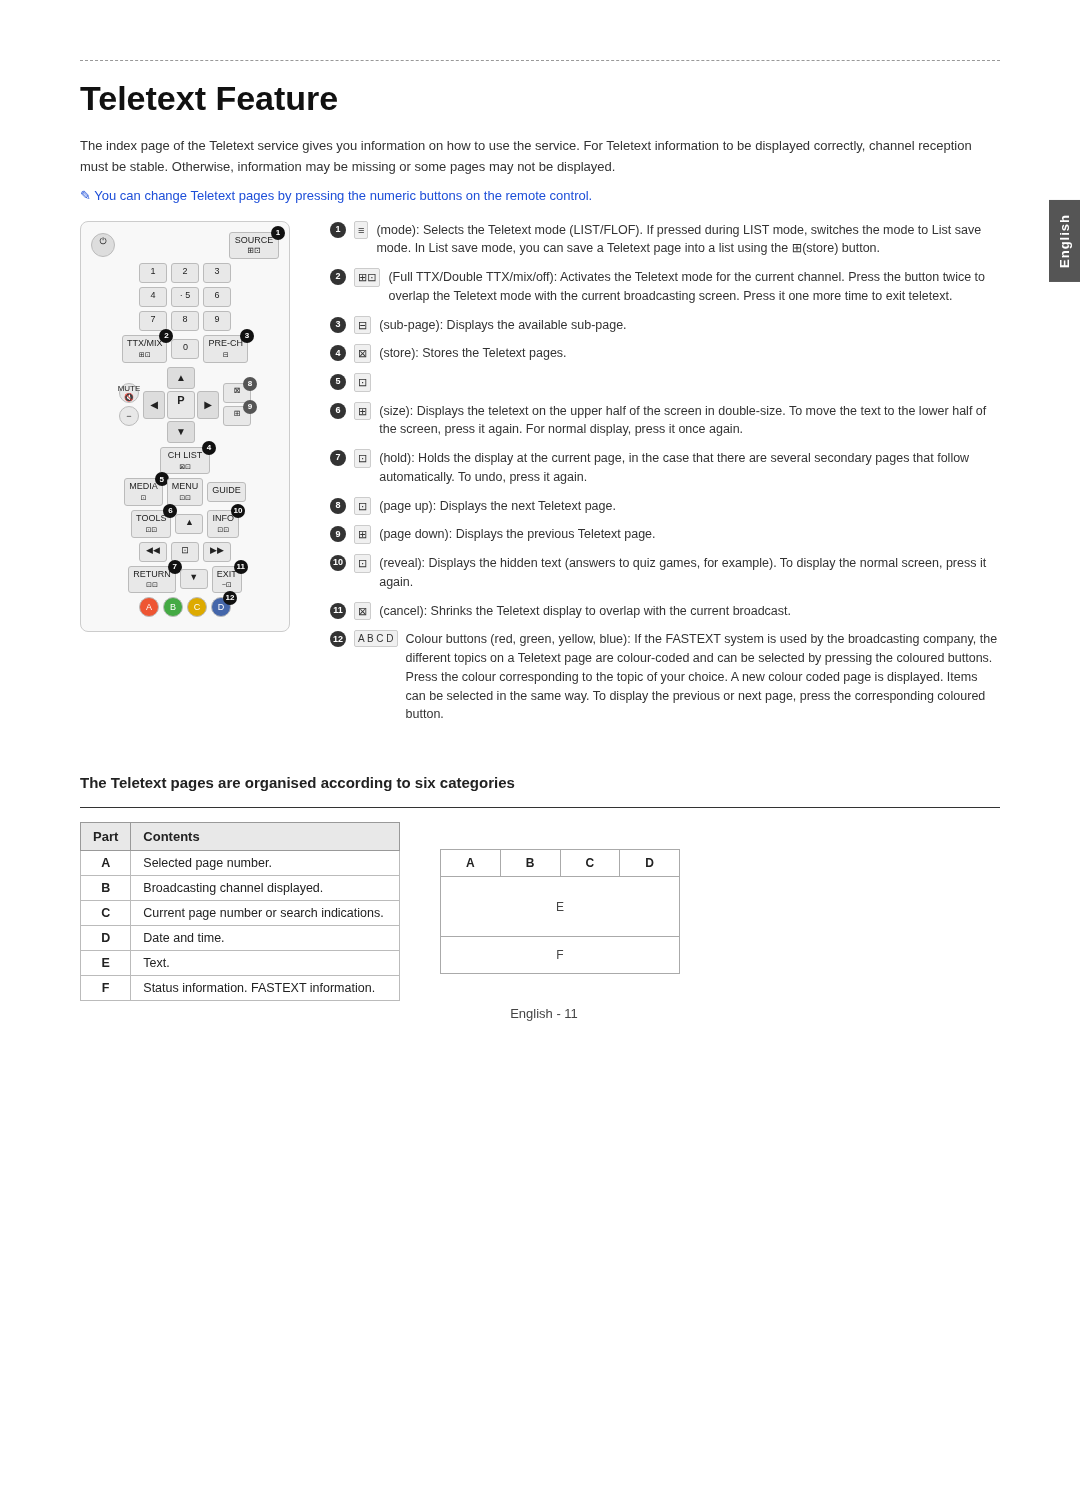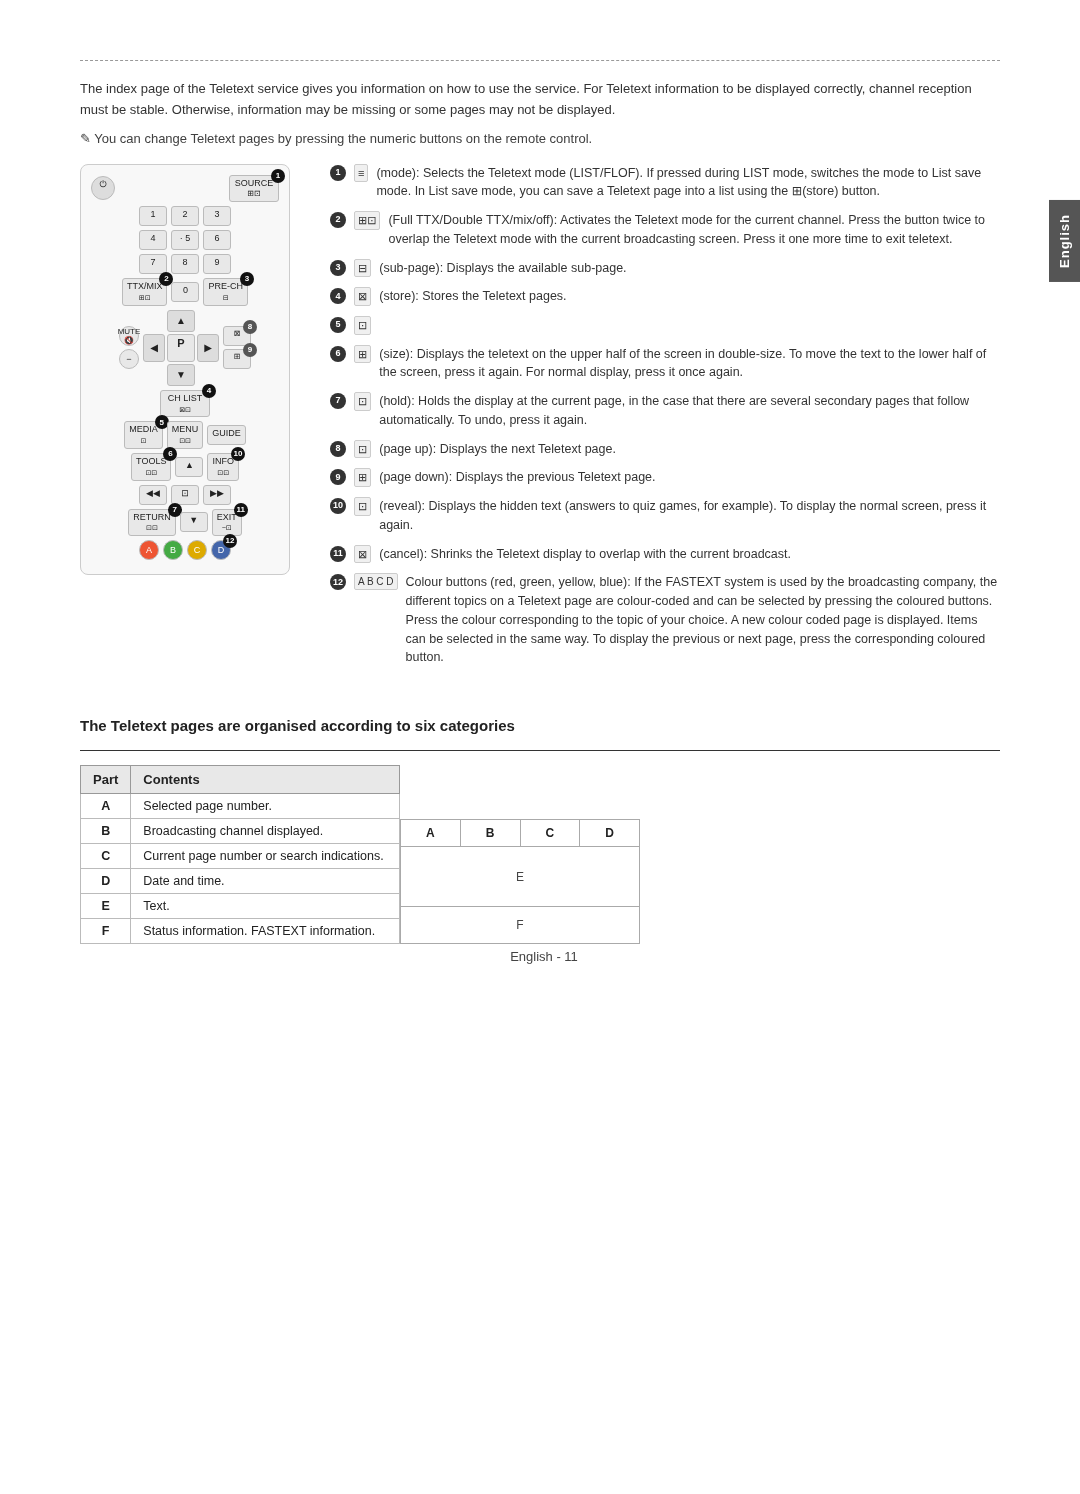--- a/index.html
+++ b/index.html
@@ -282,6 +282,7 @@
 
   <div class="dashed-line"></div>
 
+  <h1 class="page-title">Teletext Feature</h1>
 
   <p class="intro-text">The index page of the Teletext service gives you information on how to use the service. For Teletext information to be displayed correctly, channel reception must be stable. Otherwise, information may be missing or some pages may not be displayed.</p>
   <p class="note-text">You can change Teletext pages by pressing the numeric buttons on the remote control.</p>

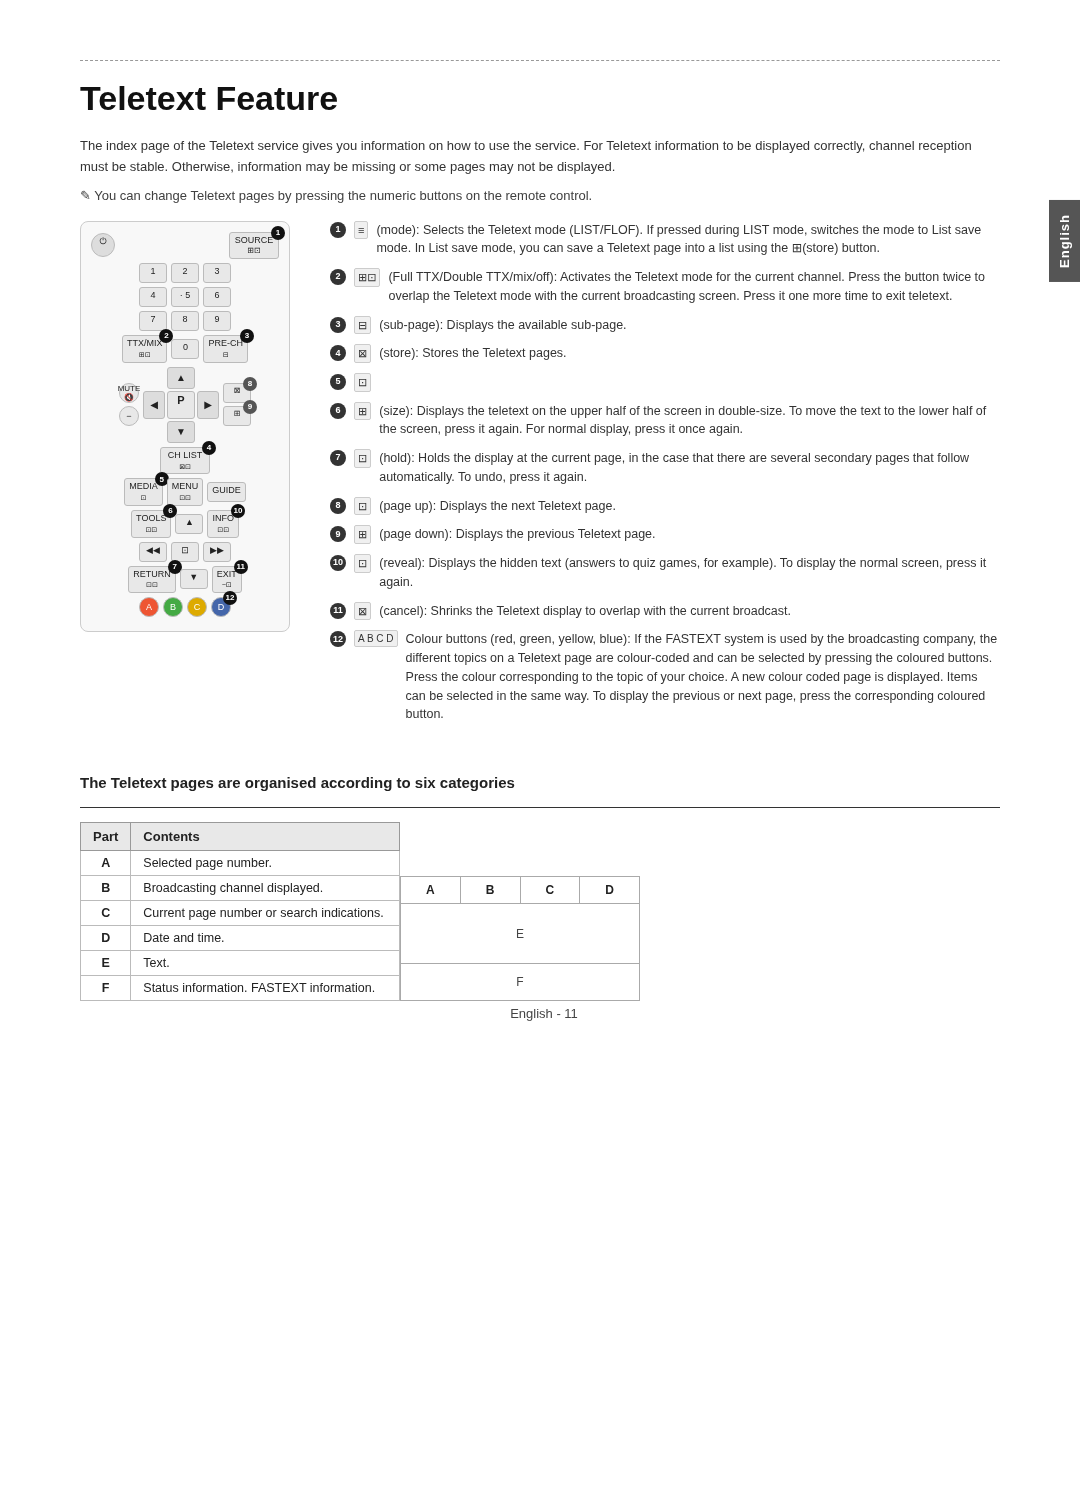--- a/index.html
+++ b/index.html
@@ -58,7 +58,7 @@
     .note-text {
       font-size: 13px;
       margin-bottom: 18px;
-      color: #404040;
+      color: #1d4ed8;
     }
     .note-text::before {
       content: "✎ ";

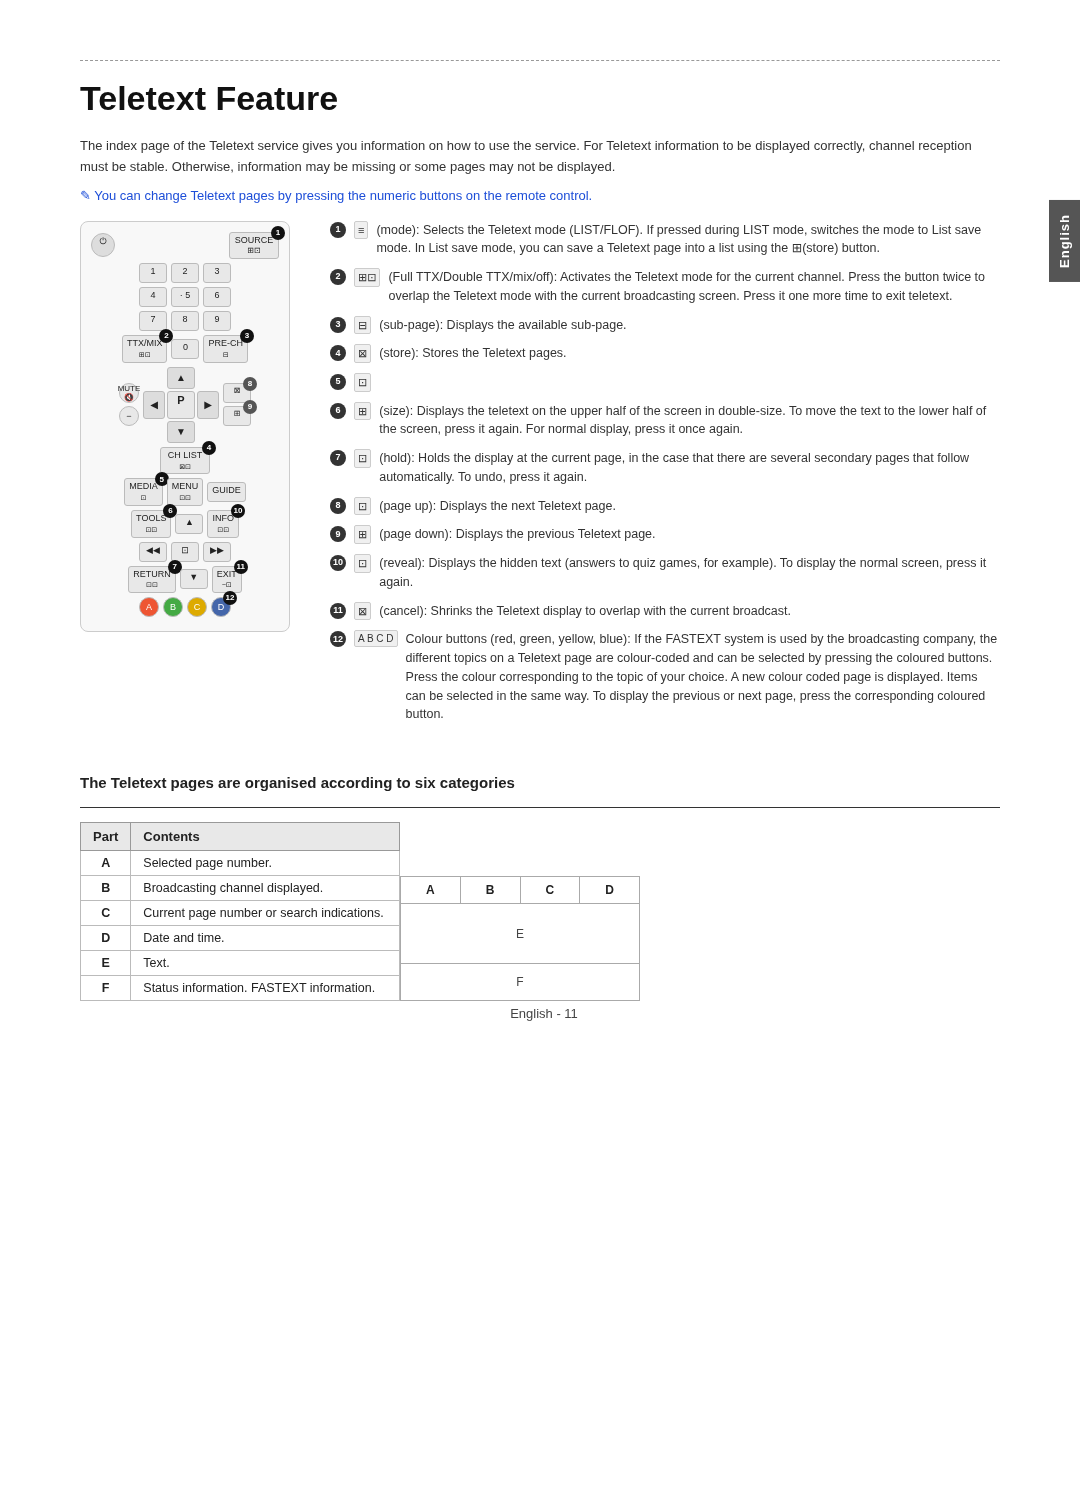--- a/index.html
+++ b/index.html
@@ -178,7 +178,8 @@
 
     .table-area {
       display: flex;
-      align-items: flex-end;
+      gap: 40px;
+      align-items: center;
     }
 
     .contents-table {

